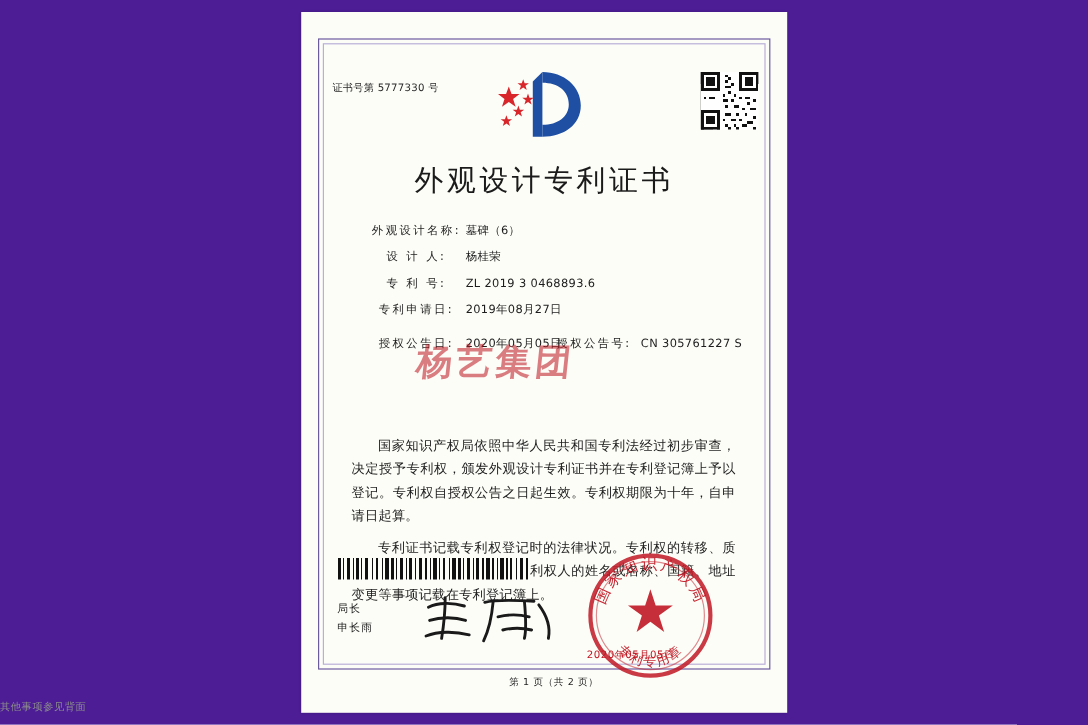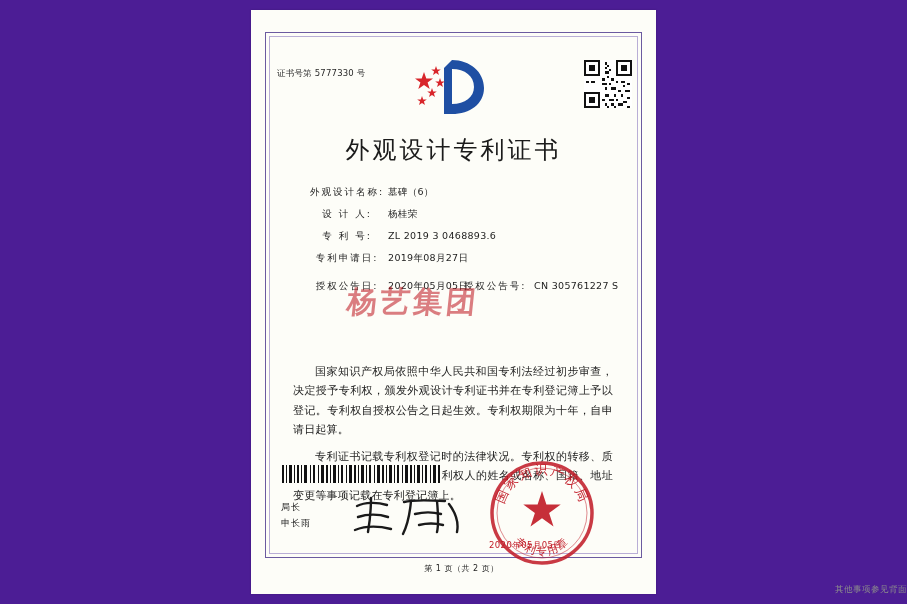--- a/index.html
+++ b/index.html
@@ -229,7 +229,7 @@
     left: 0;
     right: 0;
     top: 584px;
-    text-align: right;
+    text-align: left;
     font-size: 8.5px;
     color: #8c8c8c;
     letter-spacing: 0.5px;

